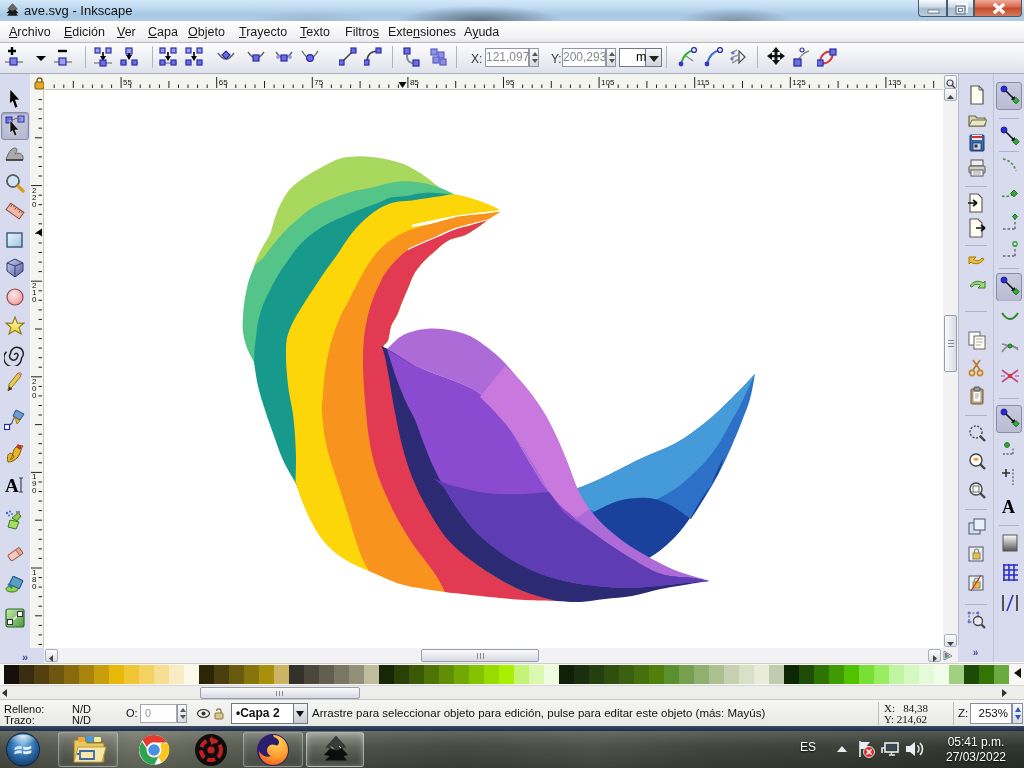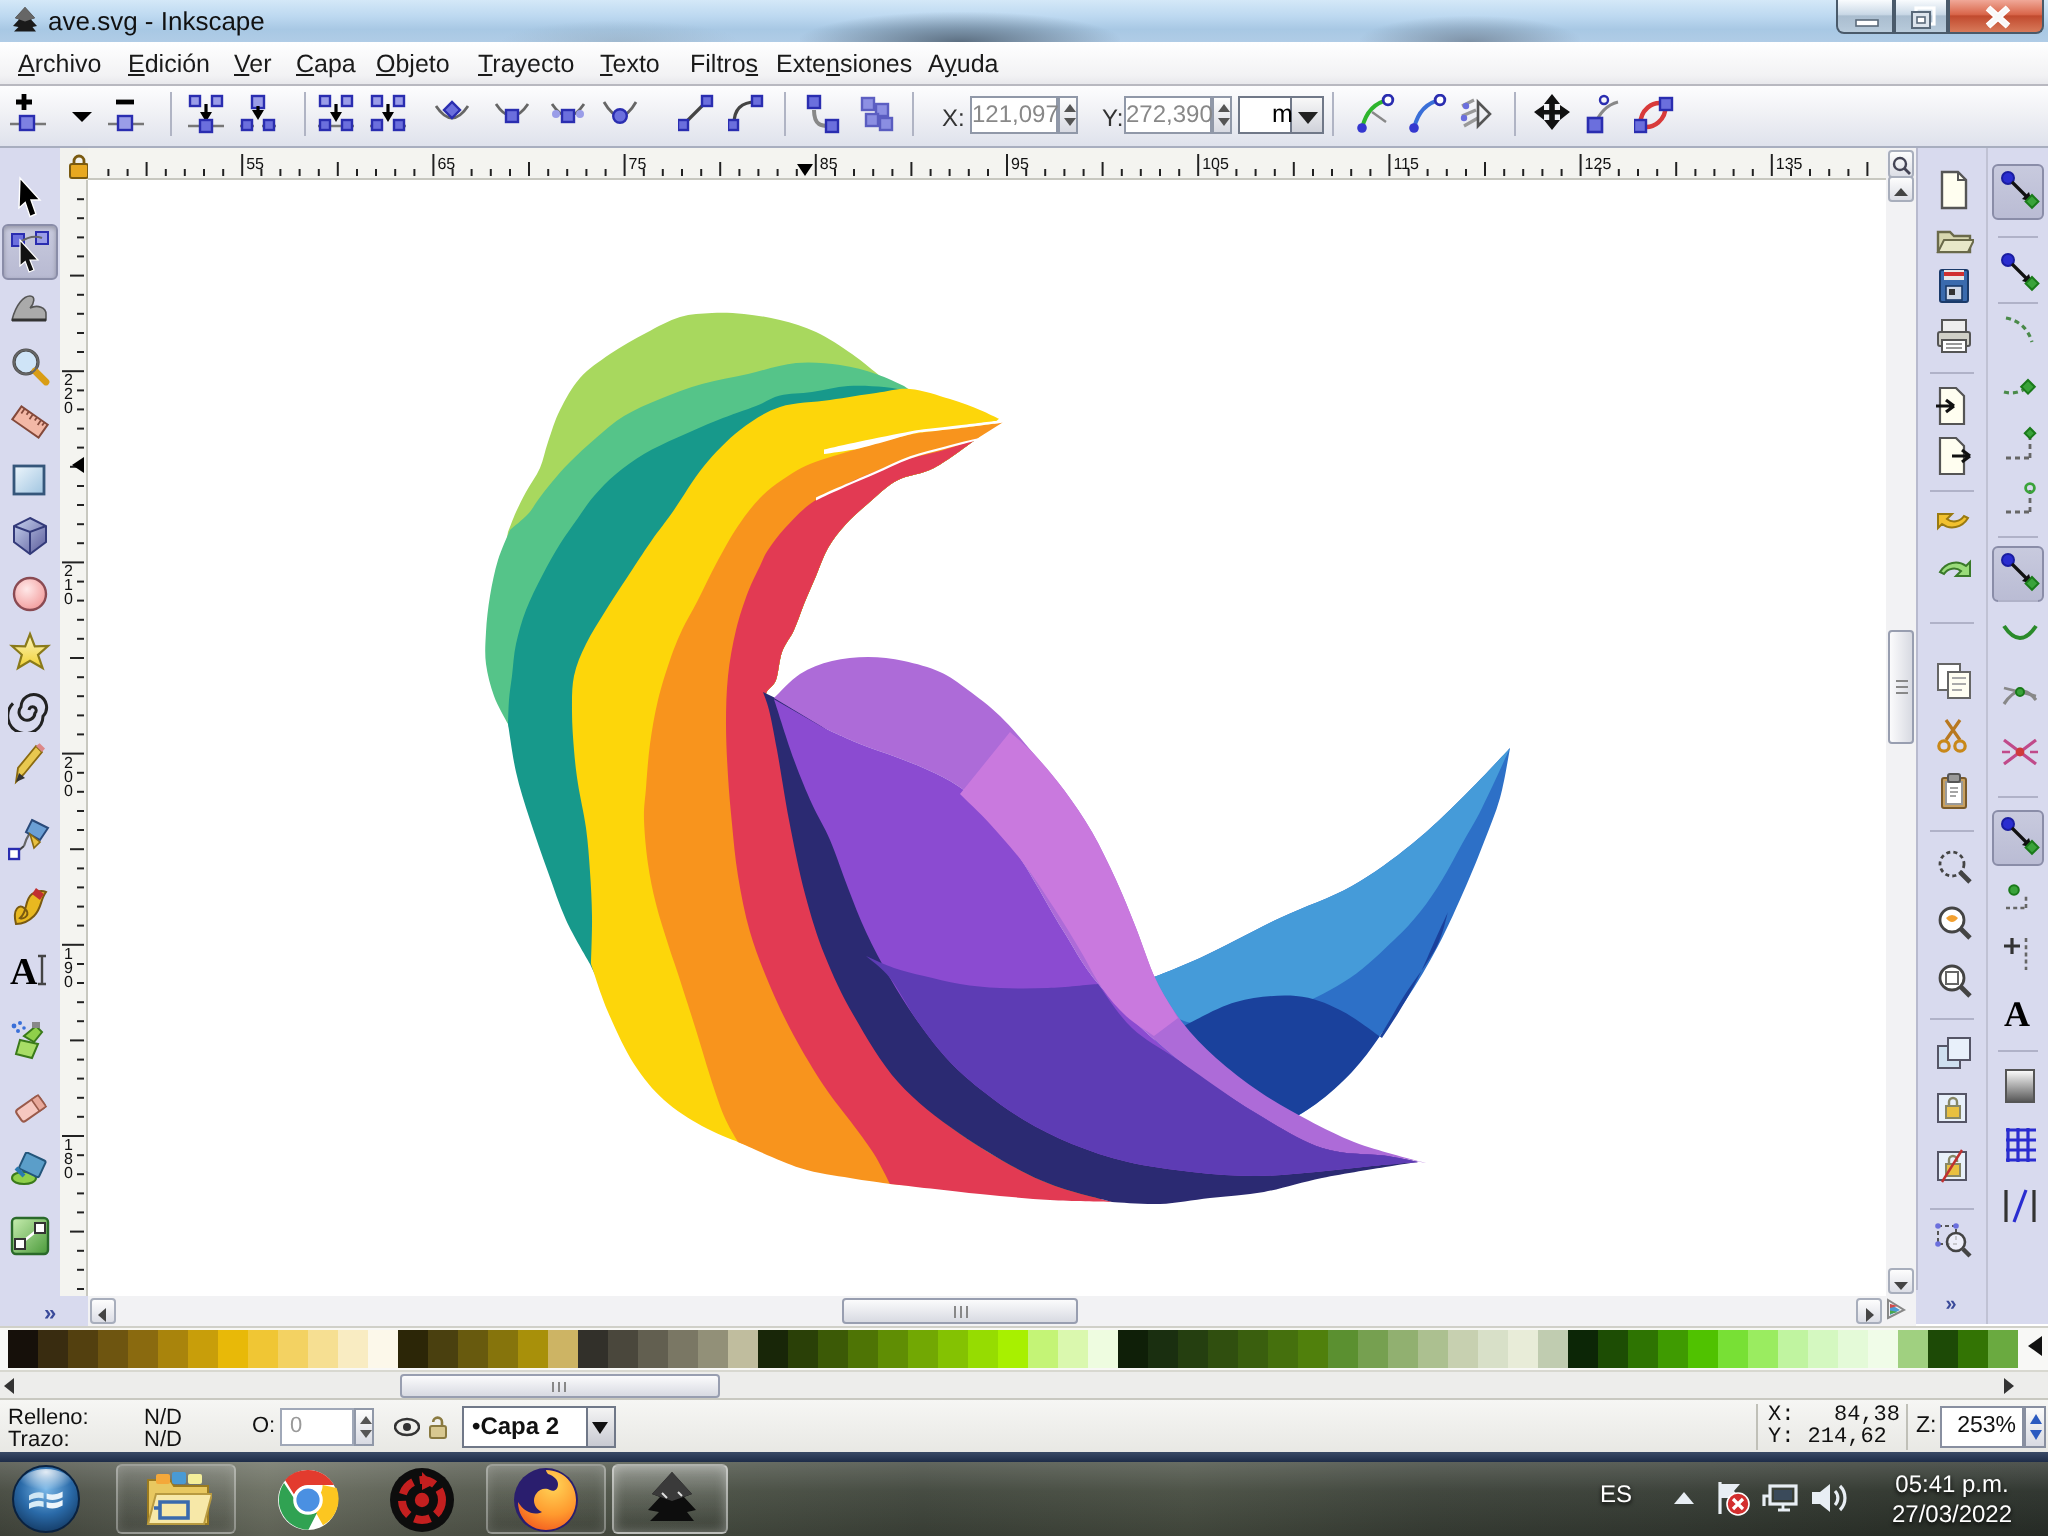--- a/index.html
+++ b/index.html
@@ -239,7 +239,7 @@
       <div id="spinX">121,097</div>
       <div class="spinner" style="left:529px"></div>
   <div class="tlabel" style="left:551px">Y:</div>
-      <div id="spinY">272,390</div>
+      <div id="spinY">200,293</div>
       <div class="spinner" style="left:606px"></div>
   <div id="mmbox">mm</div>
       <div id="mmbtn"></div>

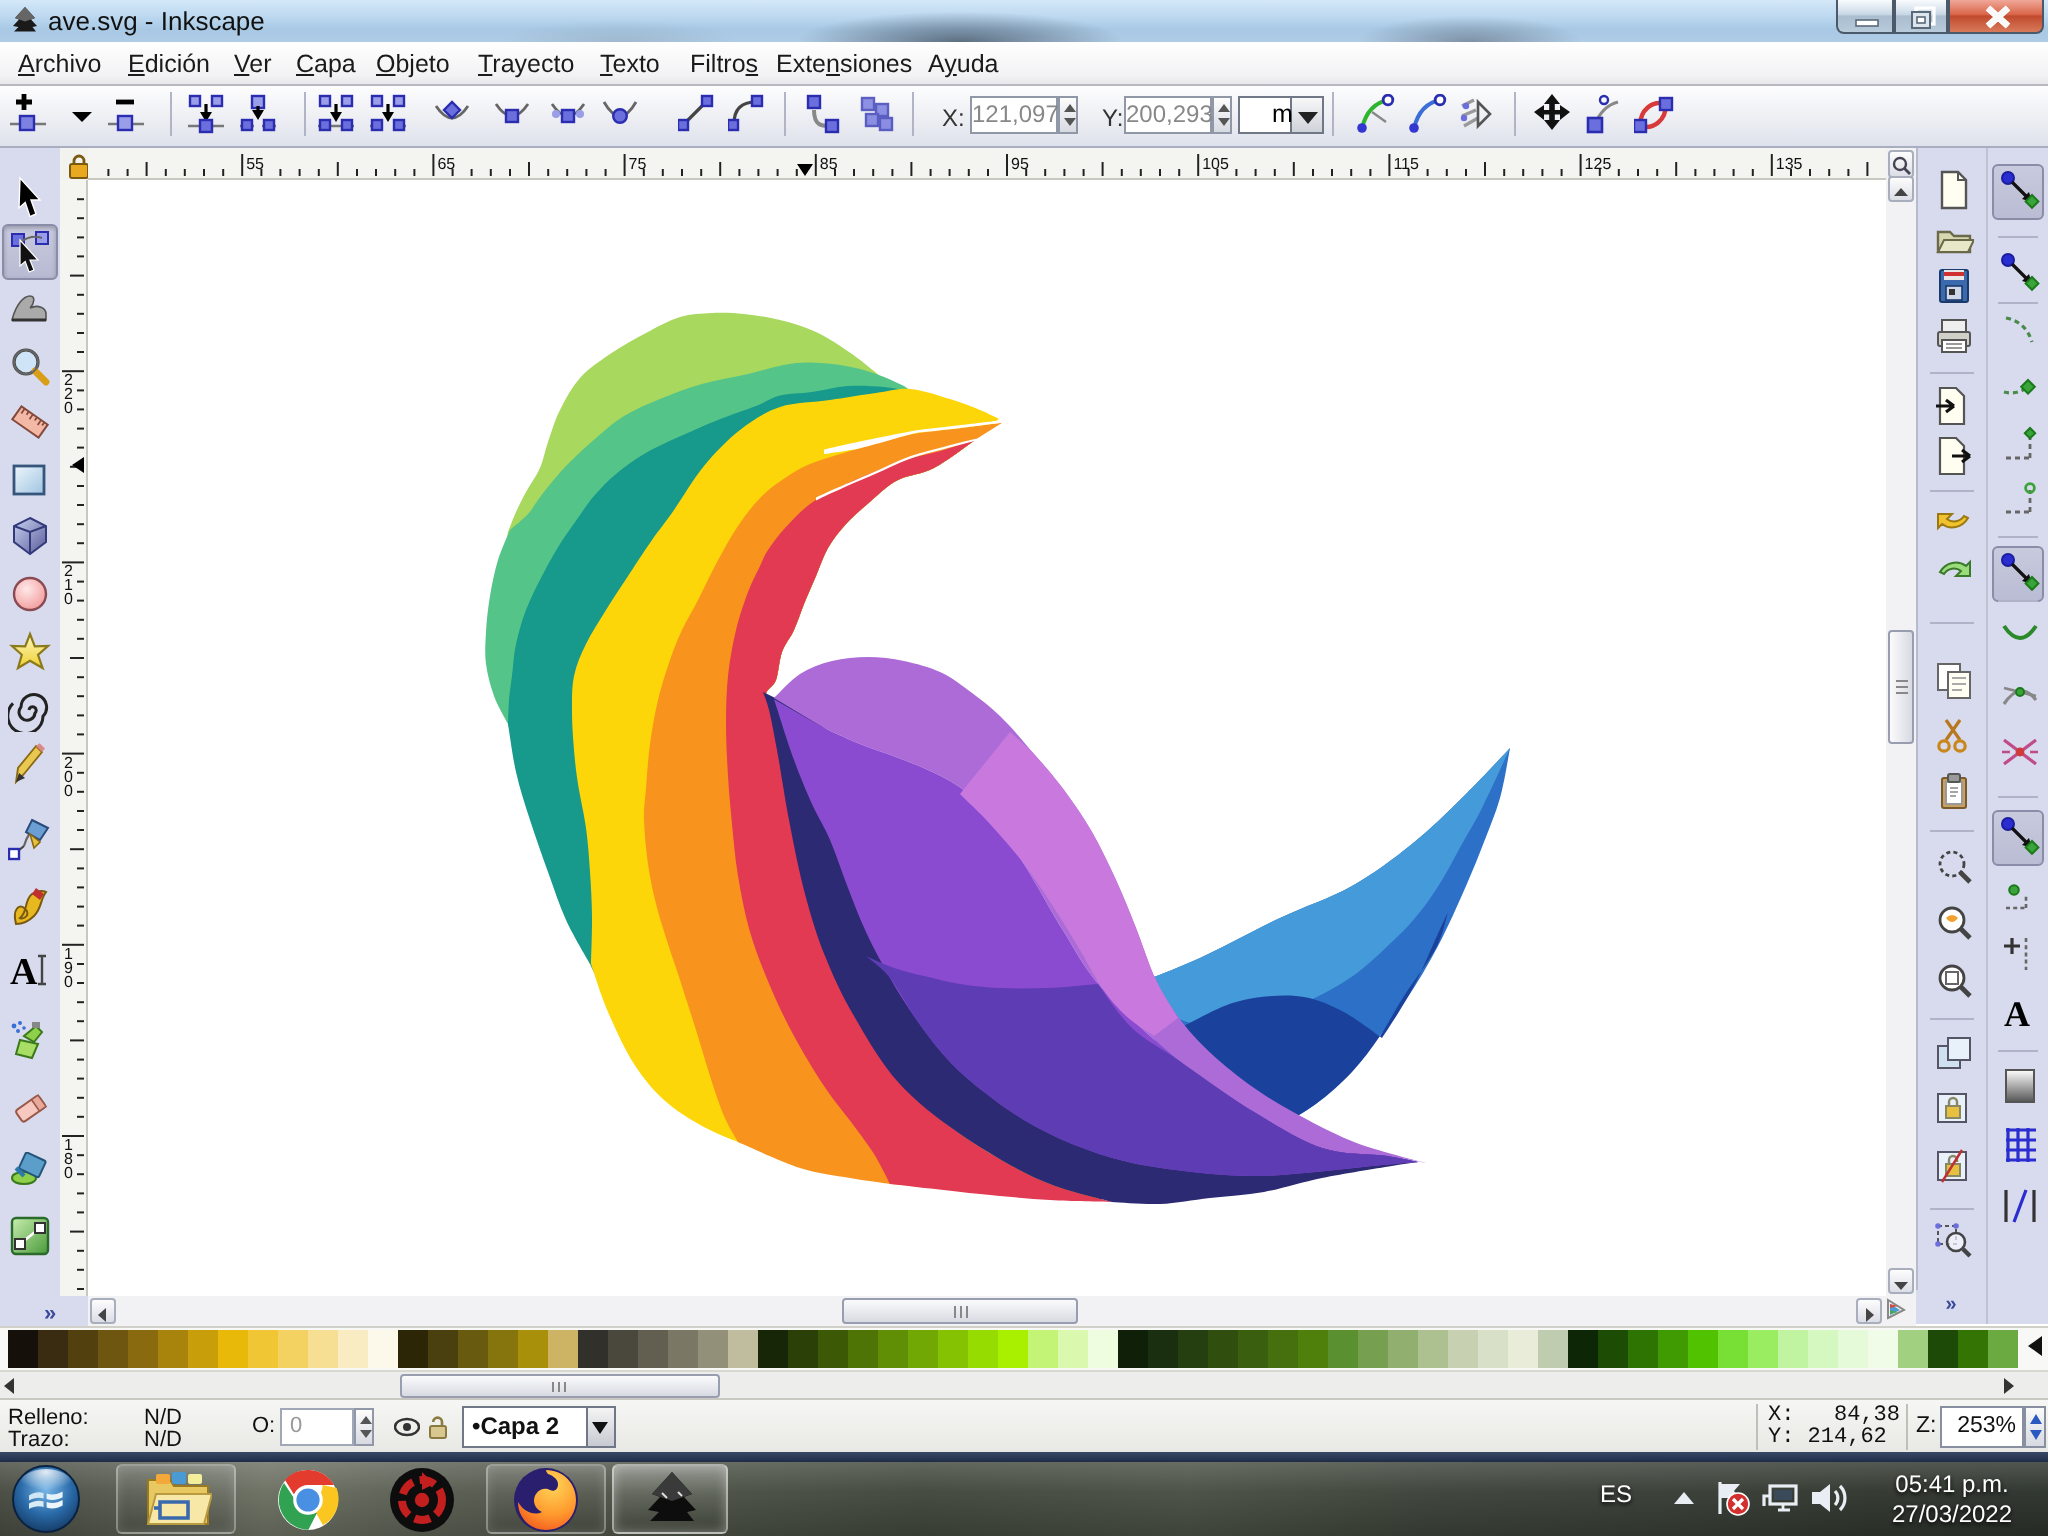--- a/index.html
+++ b/index.html
@@ -859,6 +859,7 @@
   <div style="position:absolute;left:231px;top:3px;width:62px;height:21px;background:#fff;border:1px solid #707888;border-right:none;font-weight:bold;font-size:12px;line-height:19px;padding-left:4px">•Capa 2</div>
   <div style="position:absolute;left:293px;top:3px;width:15px;height:21px;background:linear-gradient(180deg,#f4f4f4,#c8cad2);border:1px solid #707888"></div>
   <div style="position:absolute;left:296px;top:11px;width:0;height:0;border-left:4.5px solid transparent;border-right:4.5px solid transparent;border-top:6px solid #111"></div>
+  <div style="position:absolute;left:312px;top:7px;font-size:11.5px">Arrastre para seleccionar objeto para edición, pulse para editar este objeto (más: Mayús)</div>
   <div style="position:absolute;left:878px;top:2px;width:1px;height:23px;background:#c0c0b8"></div>
   <div class="mono" style="position:absolute;left:884px;top:2px;font-size:11px">X:&nbsp;&nbsp;&nbsp;84,38</div>
   <div class="mono" style="position:absolute;left:884px;top:13px;font-size:11px">Y:&nbsp;214,62</div>

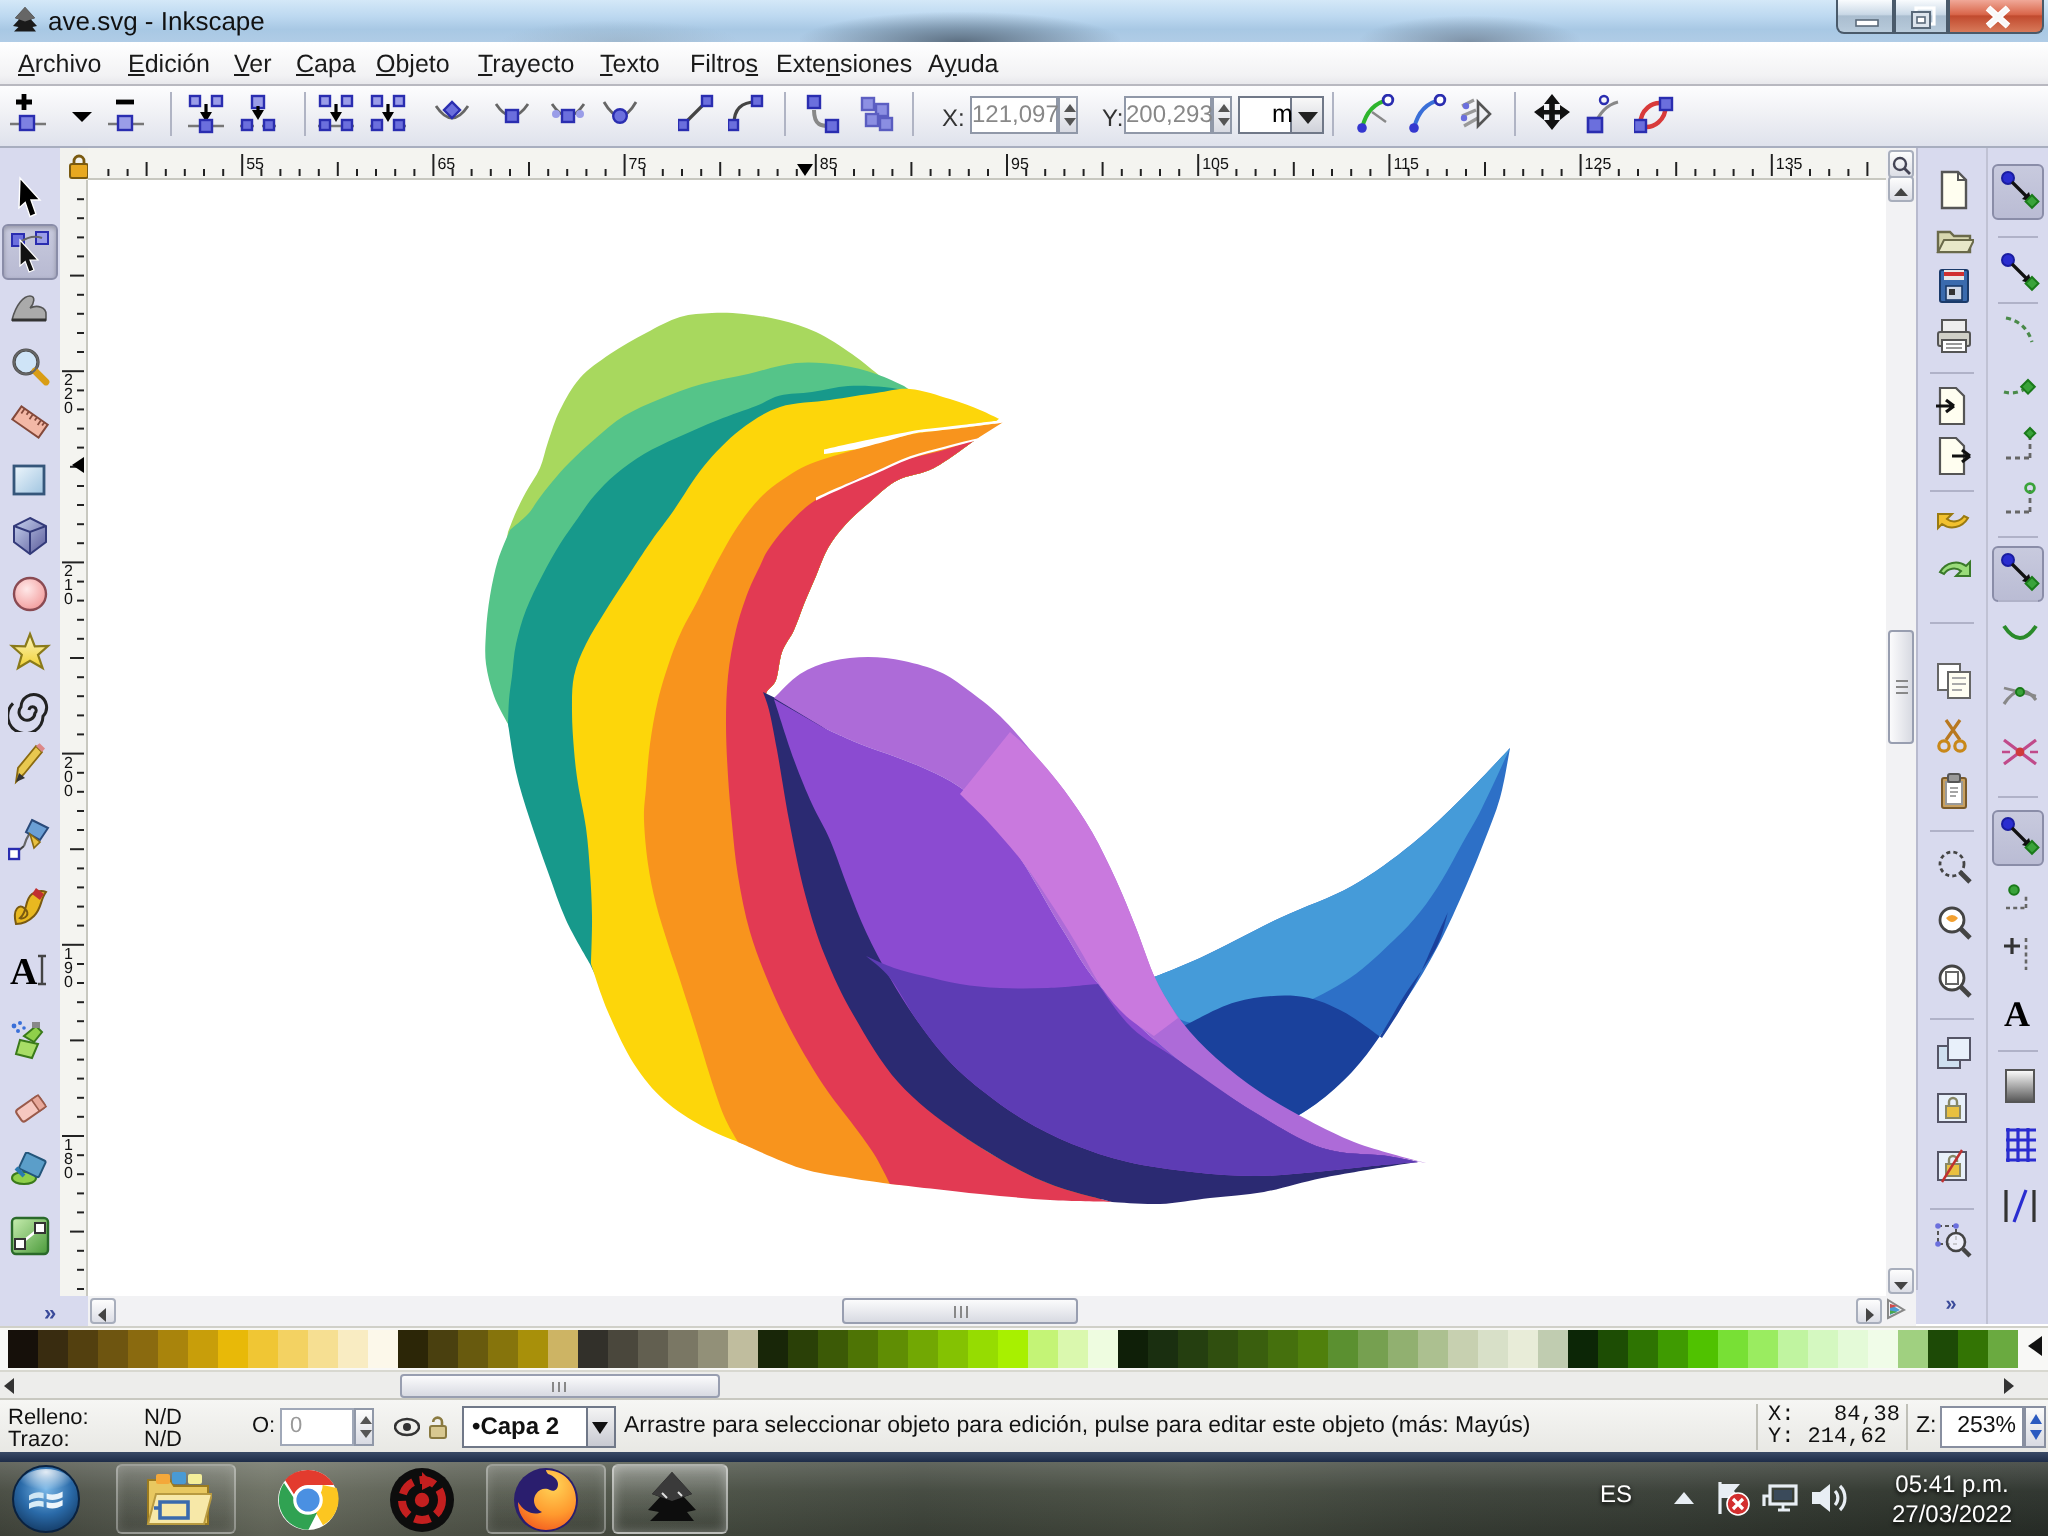--- a/index.html
+++ b/index.html
@@ -67,7 +67,7 @@
 #taskbar { position:absolute; left:0; top:731px; width:1024px; height:37px;
   background:linear-gradient(90deg,#45493f 0%,#595d52 8%,#6a6e60 13%,#565a4e 22%,#4a5044 32%,#3f453b 45%,#474d41 58%,#3a4037 70%,#353b33 82%,#2e342c 92%,#2a302a 100%); }
 #taskbar:before { content:""; position:absolute; left:0; top:0; width:1024px; height:37px; background:linear-gradient(180deg,rgba(255,255,255,0.18),rgba(255,255,255,0.04) 40%,rgba(0,0,0,0.12)); }
-.mono { font-family:Liberation Mono, monospace; }
+.mono { font-family:Liberation Serif, serif; }
 </style></head>
 <body>
 <div id="screen">

